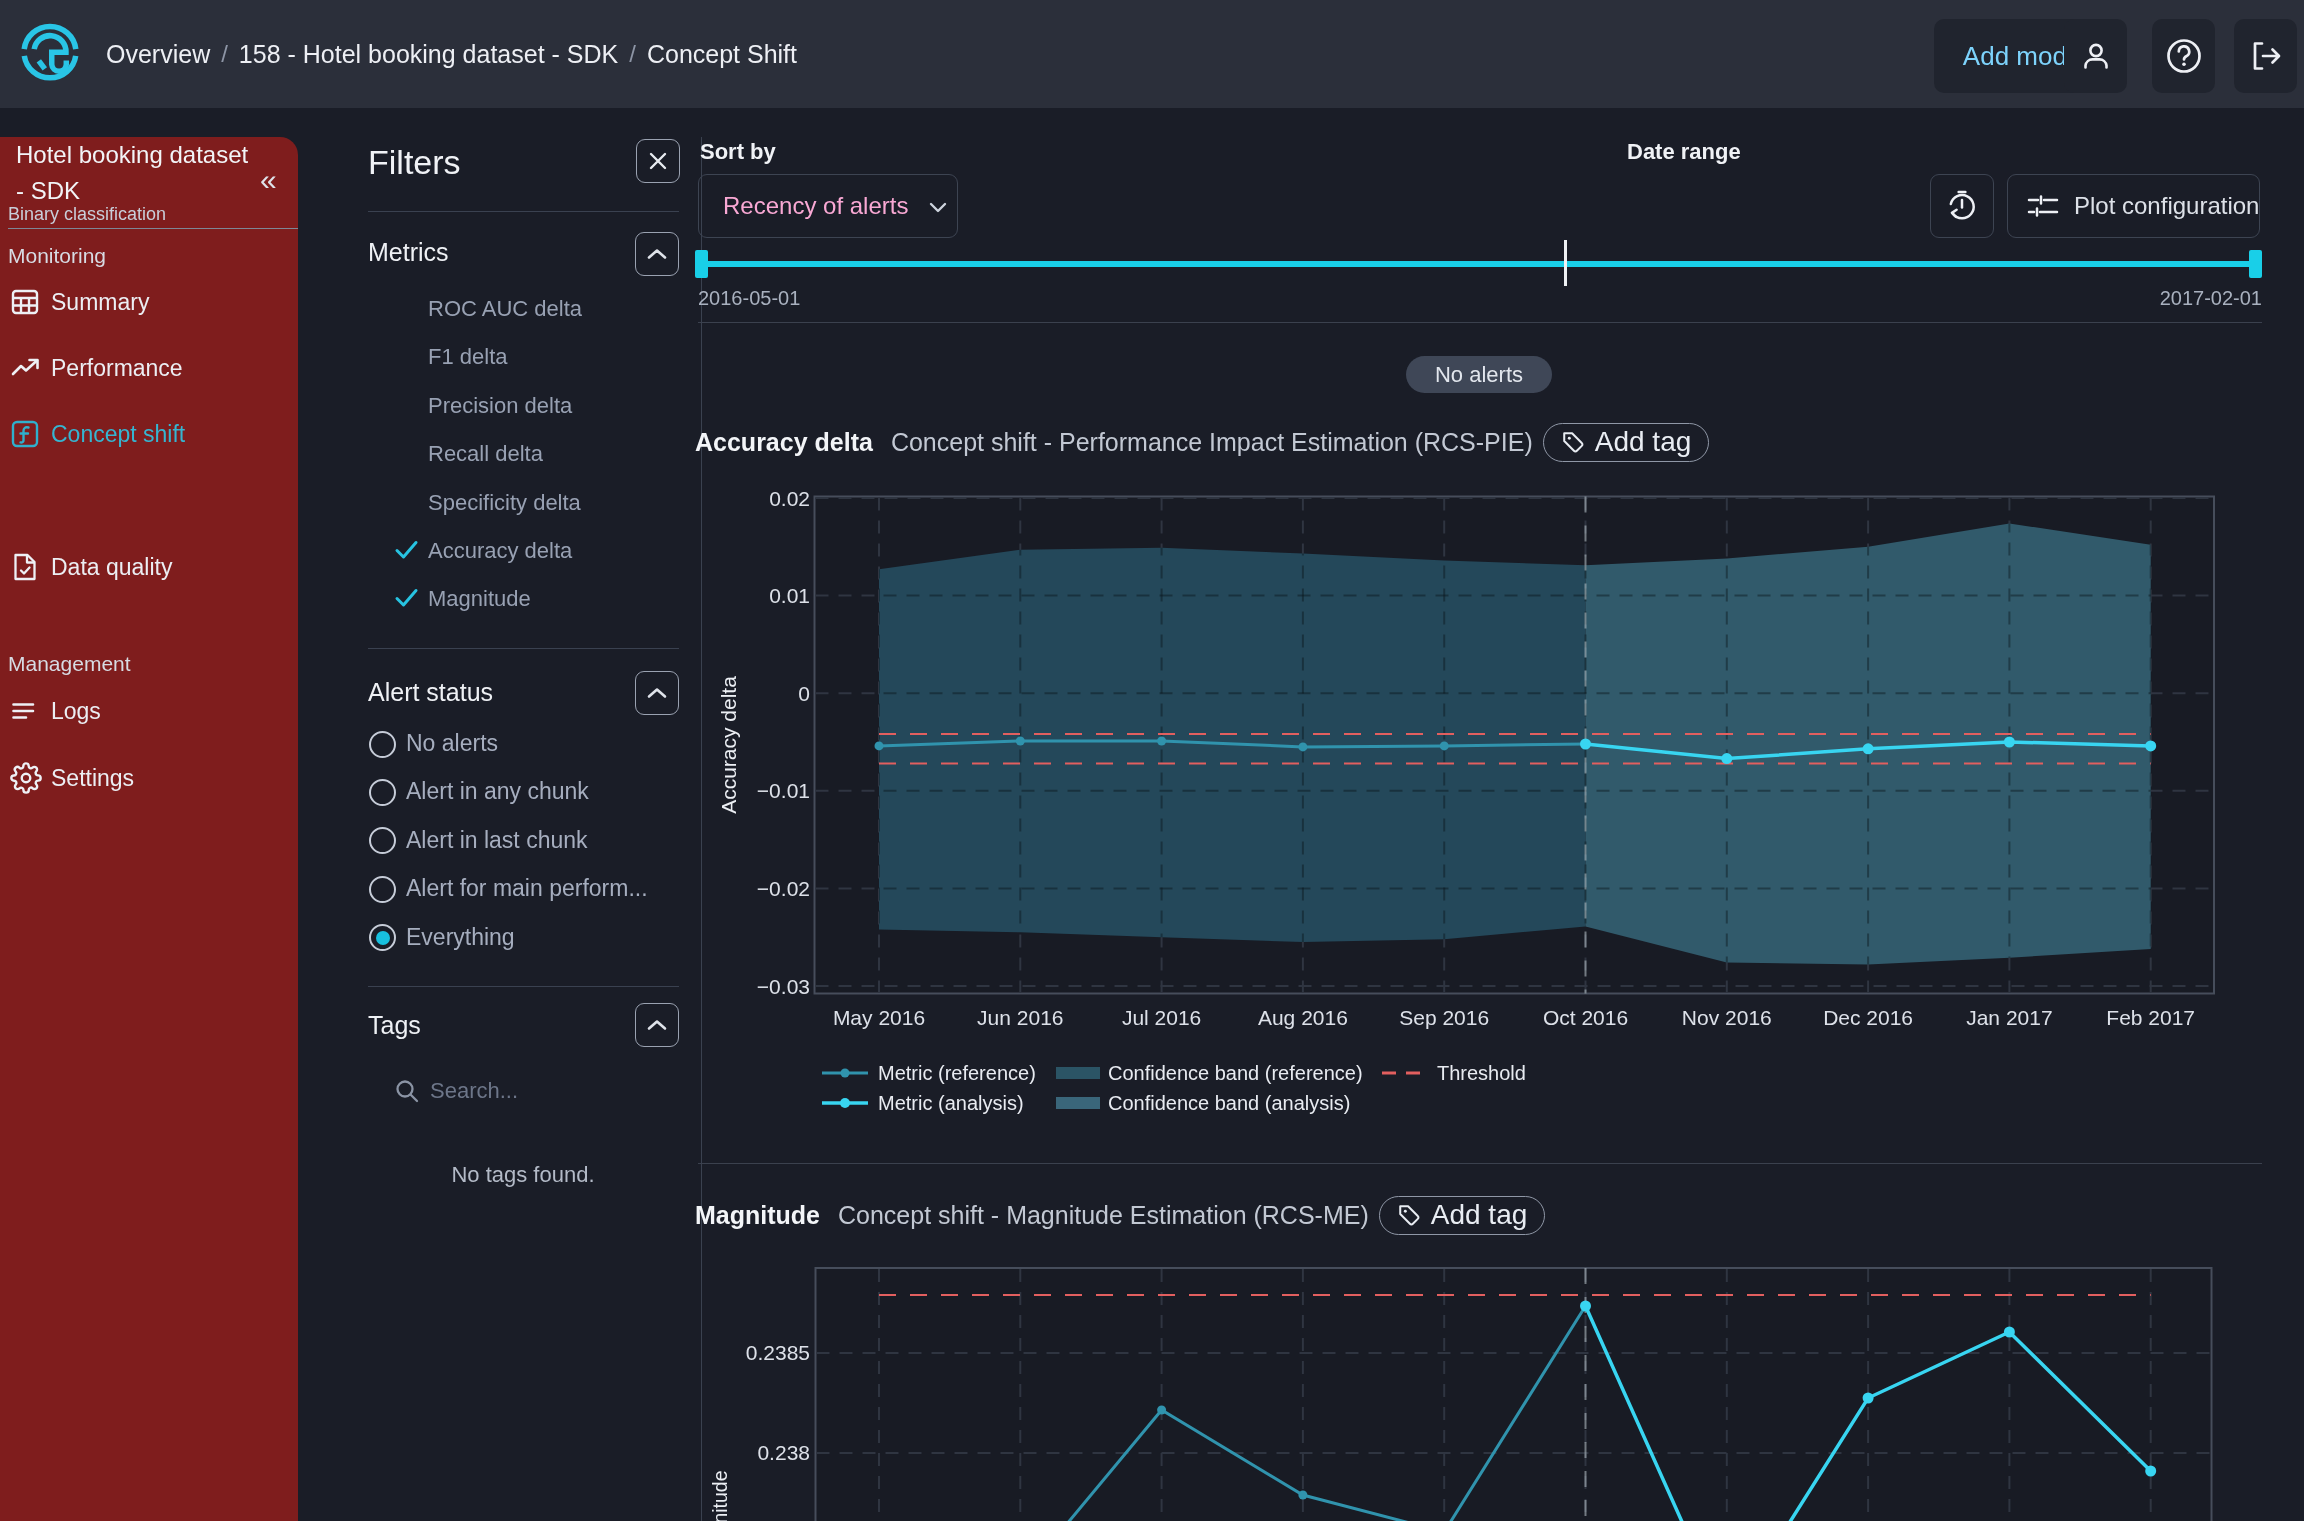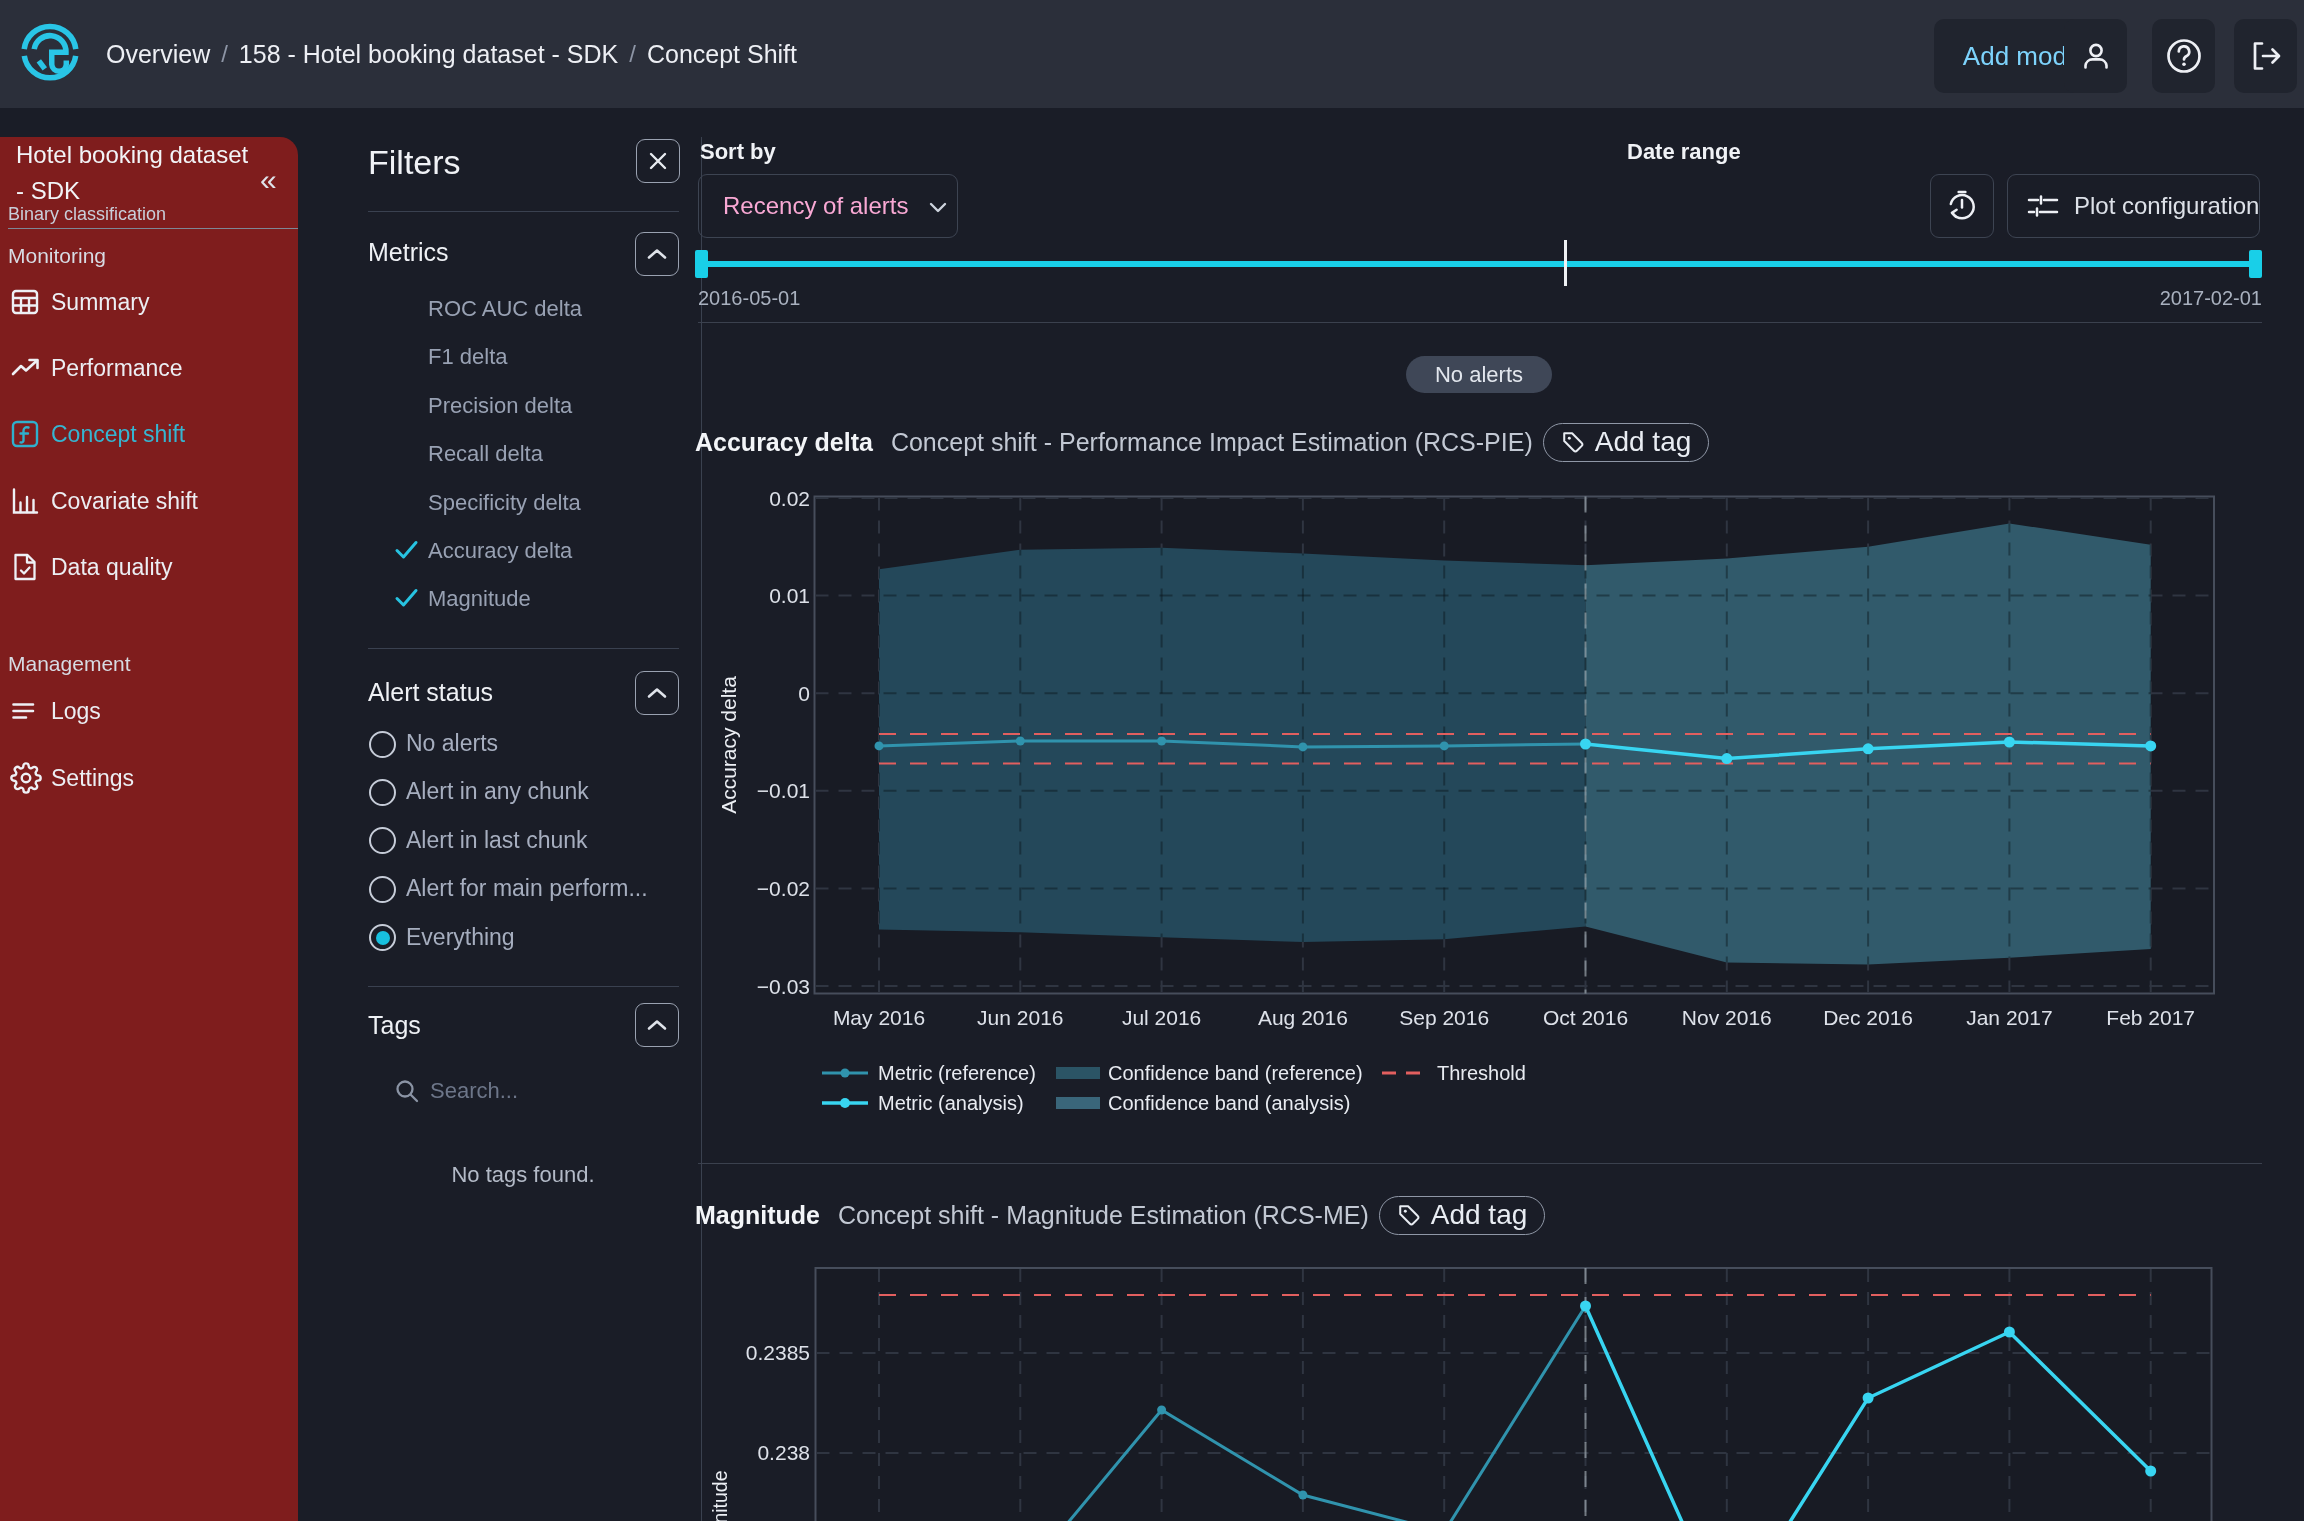--- a/index.html
+++ b/index.html
@@ -95,15 +95,6 @@
         </svg>
       </div>
       <div class="lbl" style="color:#36b5d1;">Concept shift</div>
-    </div>
-<div class="navrow" style="top:336px;">
-      <div class="ic">
-        <svg width="30" height="30" viewBox="0 0 30 30" fill="none" stroke="#eef0f5" stroke-width="2.4" stroke-linecap="round">
-          <path d="M 4,3.5 L 4,26.5 L 27,26.5"></path>
-          <path d="M 10.5,26 L 10.5,16.5 M 17,26 L 17,11 M 23.5,26 L 23.5,14"></path>
-        </svg>
-      </div>
-      <div class="lbl" style="">Covariate shift</div>
     </div>
 <div class="navrow" style="top:402px;">
       <div class="ic">

